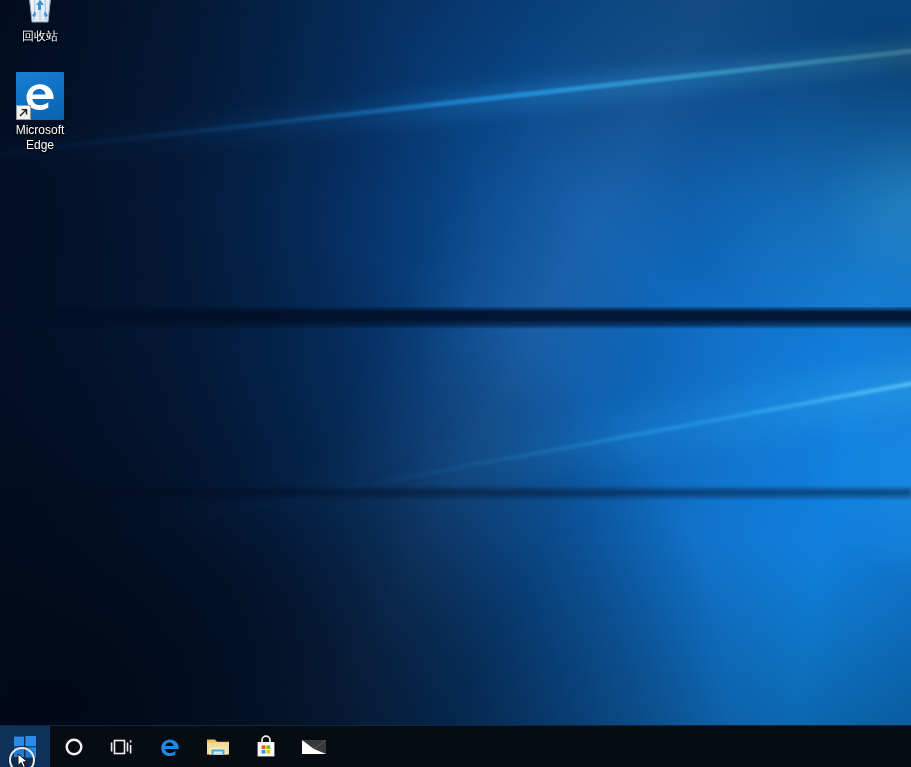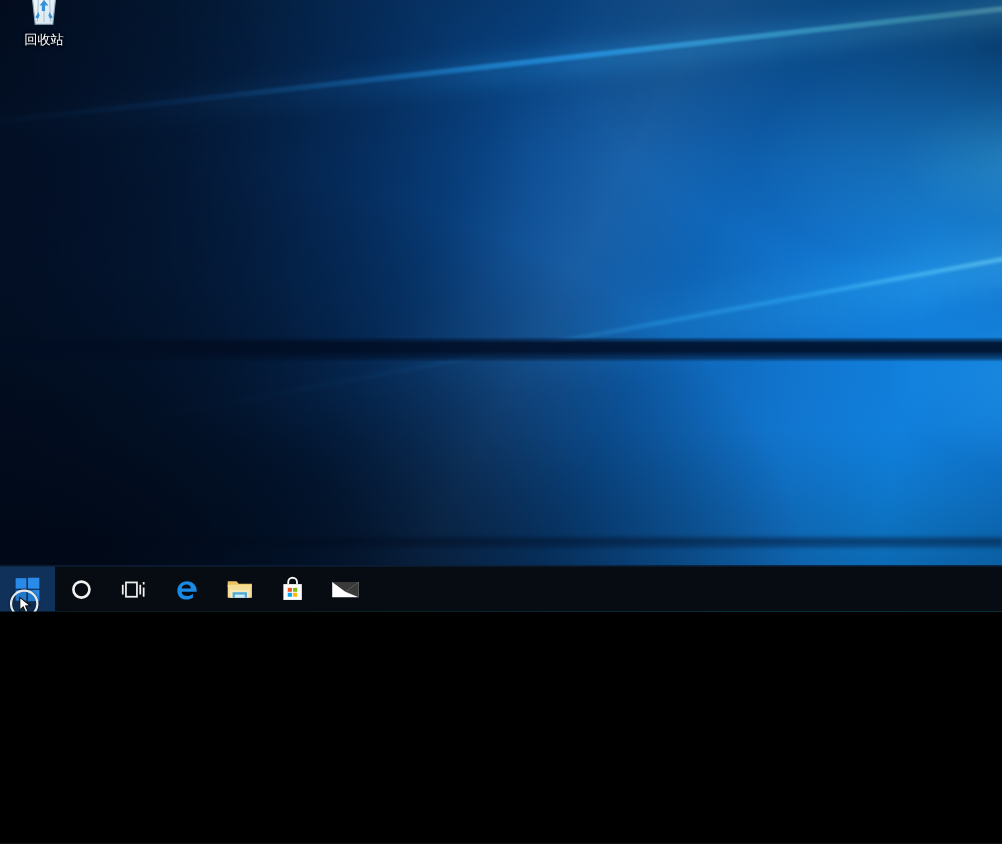--- a/index.html
+++ b/index.html
@@ -11,9 +11,9 @@
 
   #desktop {
     position:relative;
-    width:911px; height:556px;
+    width:911px; height:767px;
     overflow:hidden;
-    background:#14532d;
+    background:#7f1d1d;
   }
 
   

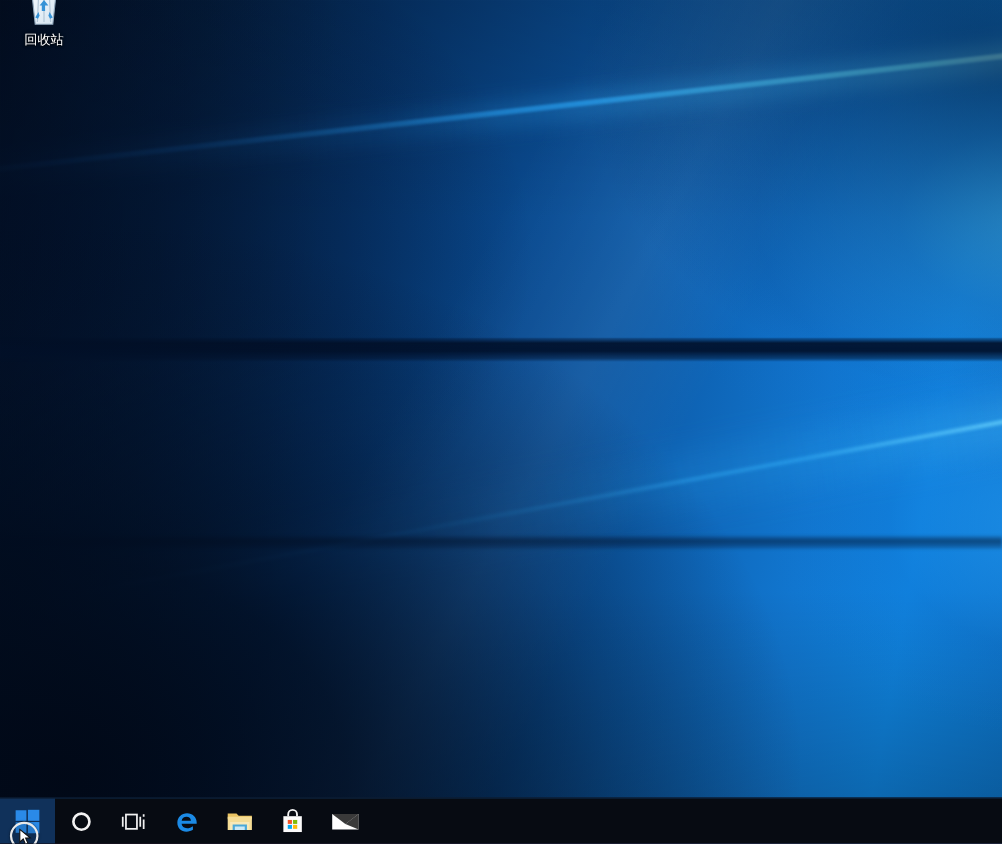--- a/index.html
+++ b/index.html
@@ -271,6 +271,24 @@
     <span class="desk-label">回收站</span>
   </div>
 
+  <div class="desk-icon" id="icon-edge">
+    <div class="glyph-wrap">
+      <div class="edge-tile">
+        <div class="edge-e">
+          <svg width="40" height="40" viewBox="0 0 40 40">
+            <path d="M33.6 21.9c0-8.2-5.9-13.6-13.5-13.6-7.7 0-13.6 5.7-13.6 13.3 0 7.4 5.3 12.4 12.6 12.4 3.6 0 6.8-1 9.2-2.6v-5.2c-2.3 1.8-5.2 2.9-8.2 2.9-4.3 0-7.3-2.3-7.7-6.1h21.1c.1-.4.1-.8.1-1.1zM12.5 18.6c.6-3.4 3.2-5.6 6.8-5.6 3.6 0 6 2.2 6.2 5.6H12.5z" fill="#ffffff"></path>
+          </svg>
+        </div>
+        <span class="shortcut-arrow">
+          <svg width="11" height="11" viewBox="0 0 11 11">
+            <path d="M2.5 8.5 L8 3 M4.4 2.6 L8.5 2.6 L8.5 6.7" stroke="#1b1b1b" stroke-width="1.4" fill="none" stroke-linecap="square"></path>
+          </svg>
+        </span>
+      </div>
+    </div>
+    <span class="desk-label">Microsoft</span>
+    <span class="desk-label">Edge</span>
+  </div>
 
   <div id="taskbar">
 

